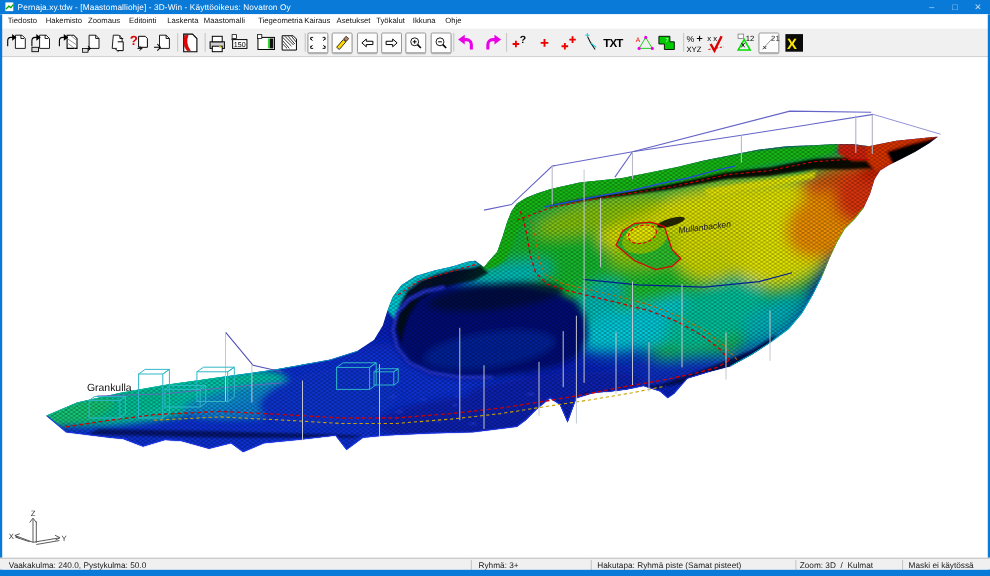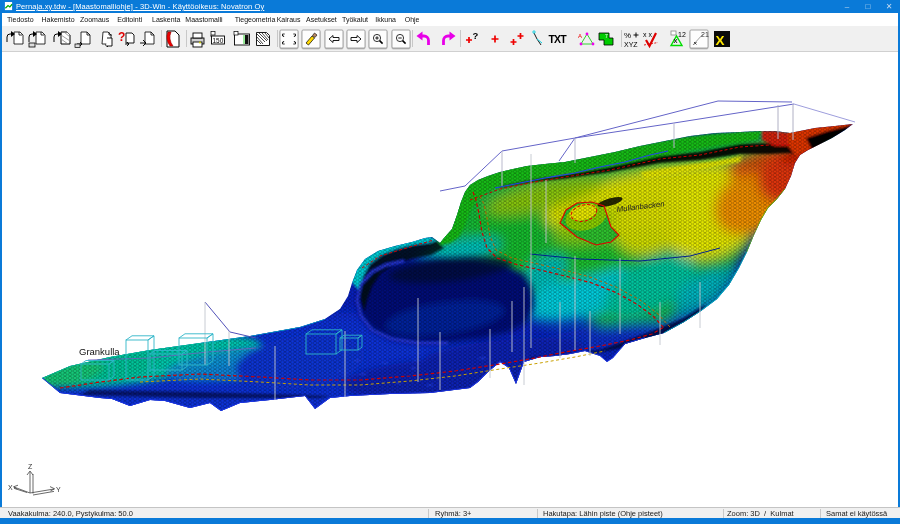--- a/index.html
+++ b/index.html
@@ -3,7 +3,7 @@
 * { margin:0; padding:0; box-sizing:border-box; }
 html,body { width:900px; height:524px; overflow:hidden; font-family:"Liberation Sans",sans-serif; background:#fff; position:relative; }
 .title { position:absolute; left:0; top:0; width:900px; height:13px; background:#0a7ad8; color:#fff; font-size:7.5px; line-height:13px; }
-.title .txt { position:absolute; left:16px; top:0; letter-spacing:0.1px;text-decoration:underline; }
+.title .txt { position:absolute; left:16px; top:0; letter-spacing:0.1px; }
 .wbtn { position:absolute; top:0; width:14px; text-align:center; color:#c3daf0; font-size:8px; }
 .menu { position:absolute; left:0; top:13px; width:900px; height:13px; background:#fff; font-size:7px; color:#111; }
 .menu span { position:absolute; top:0; line-height:14px; }

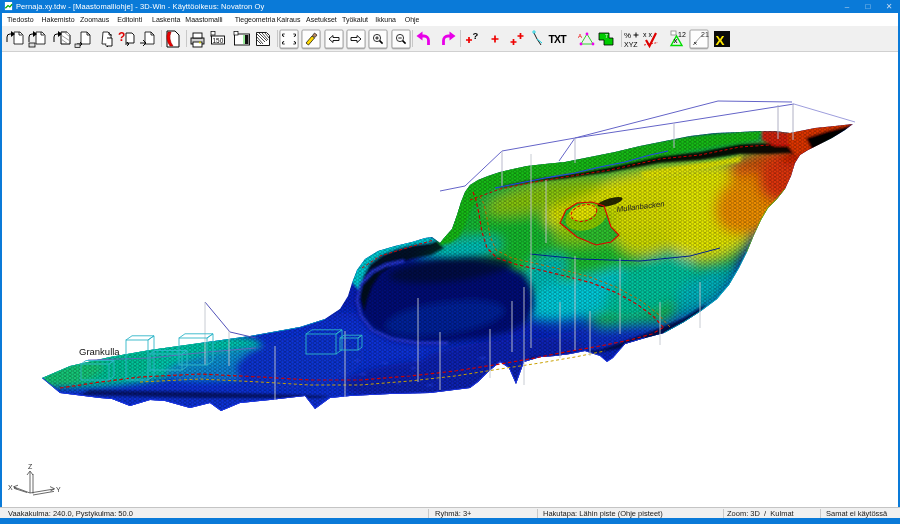--- a/index.html
+++ b/index.html
@@ -371,7 +371,7 @@
 <i style="left:428px"></i>
     <div style="left:435px">Ryhmä: 3+</div>
 <i style="left:537px"></i>
-    <div style="left:543px">Hakutapa: Lähin piste (Ohje pisteet)</div>
+    <div style="left:543px">Hakutapa: Ryhmä piste (Samat pisteet)</div>
 <i style="left:723px"></i>
     <div style="left:727px">Zoom: 3D&nbsp;&nbsp;/&nbsp;&nbsp;Kulmat</div>
 <i style="left:820px"></i>

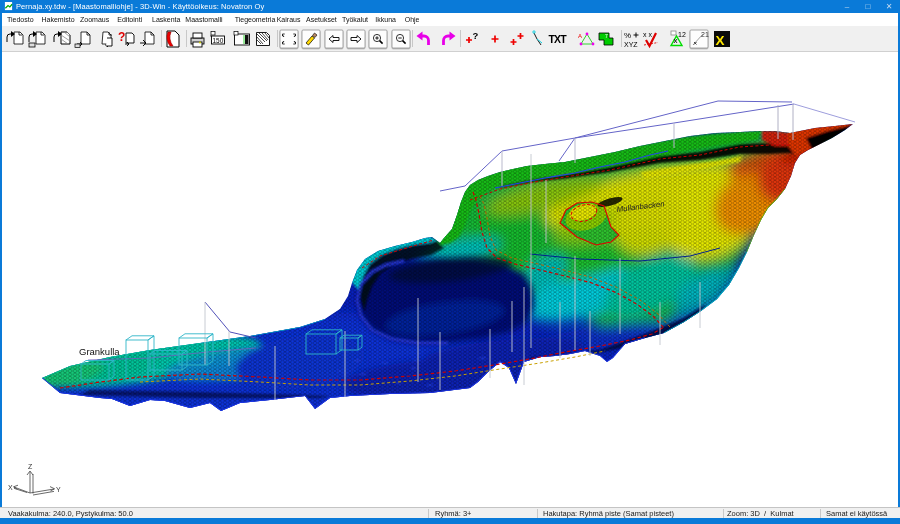--- a/index.html
+++ b/index.html
@@ -375,7 +375,7 @@
 <i style="left:723px"></i>
     <div style="left:727px">Zoom: 3D&nbsp;&nbsp;/&nbsp;&nbsp;Kulmat</div>
 <i style="left:820px"></i>
-    <div style="left:826px">Samat ei käytössä</div>
+    <div style="left:826px">Maski ei käytössä</div>
 </div>
 <div class="strip"></div>
 </body></html>

